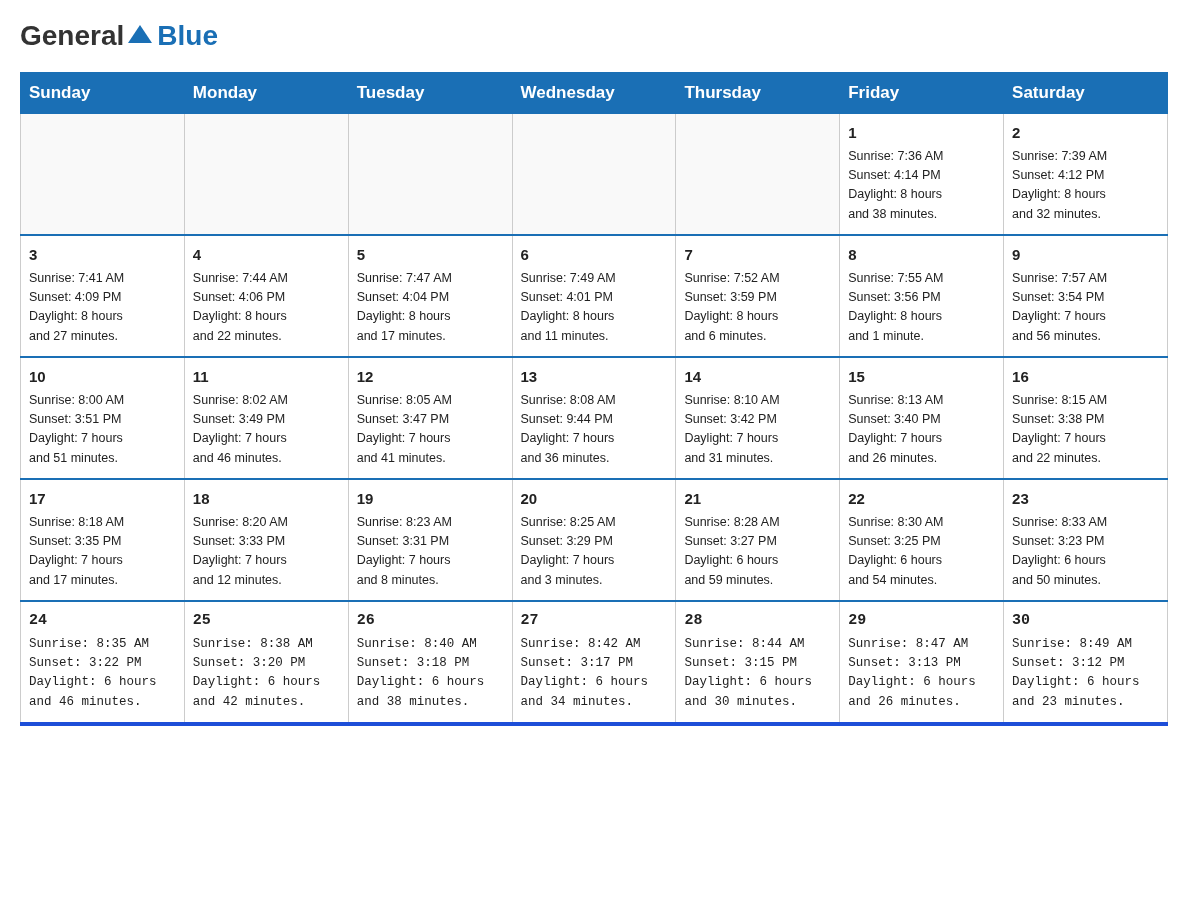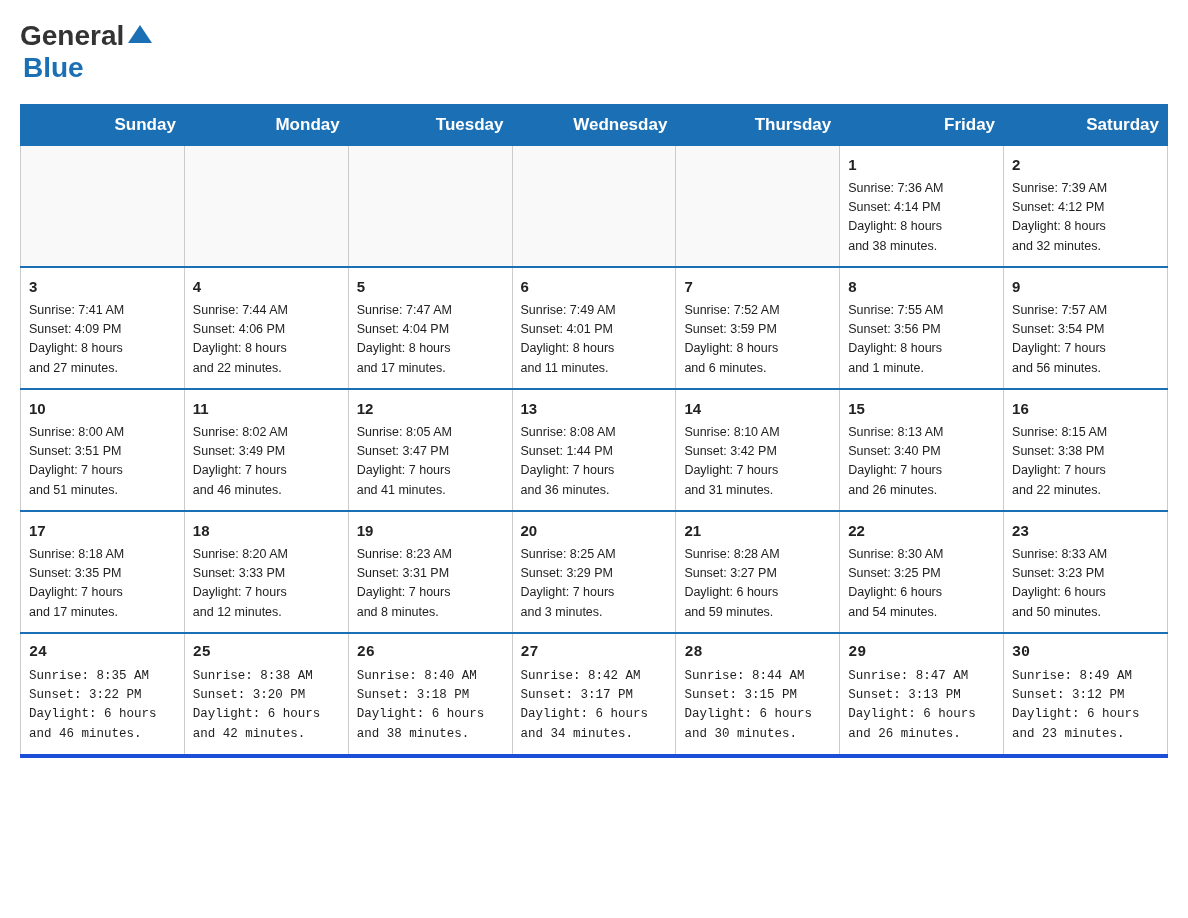--- a/index.html
+++ b/index.html
@@ -18,7 +18,7 @@
     }
     .logo-wrapper {
       display: flex;
-      flex-direction: column;
+      flex-direction: row;
     }
     .logo-line1 {
       display: flex;

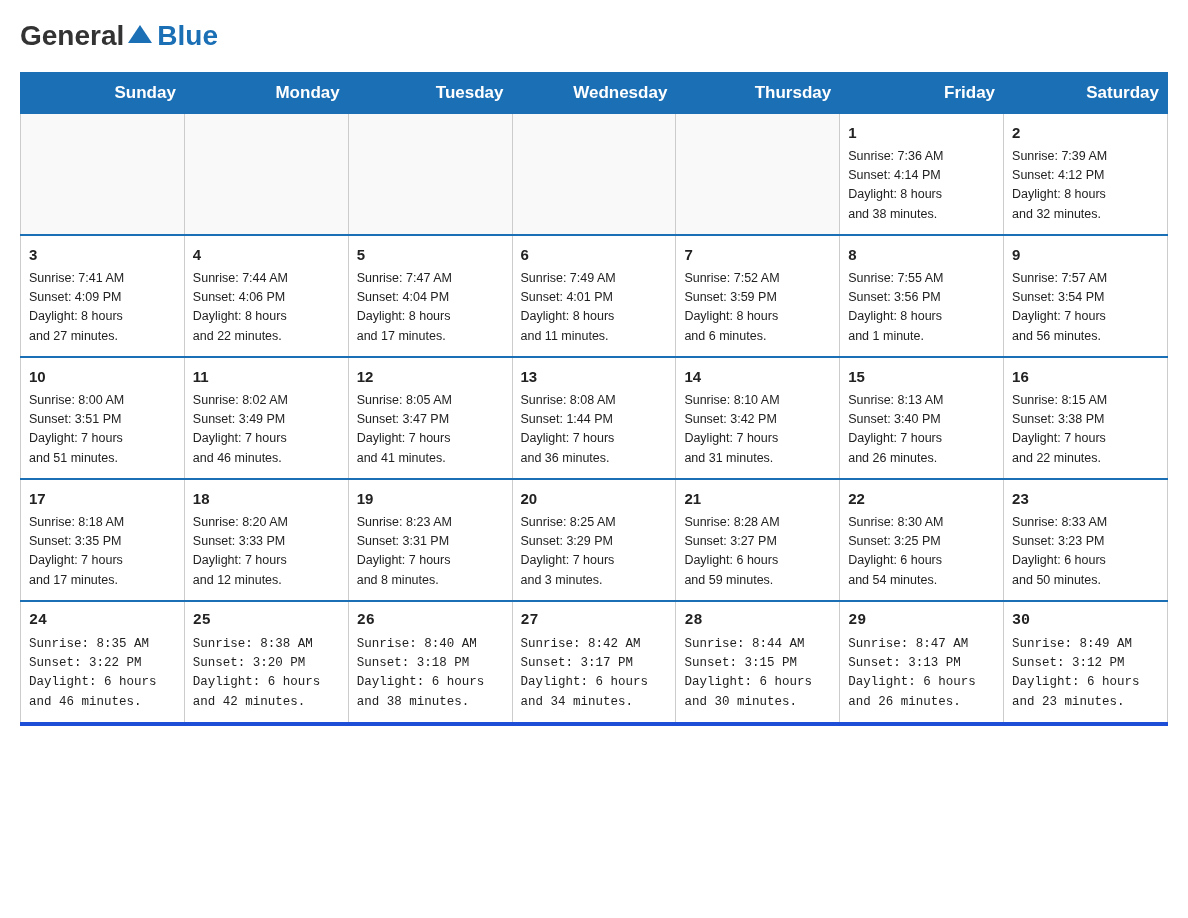--- a/index.html
+++ b/index.html
@@ -49,7 +49,7 @@
       font-size: 17px;
       font-weight: bold;
       padding: 10px 8px;
-      text-align: right;
+      text-align: left;
       border: 1px solid #1a6fb5;
     }
     .calendar td {

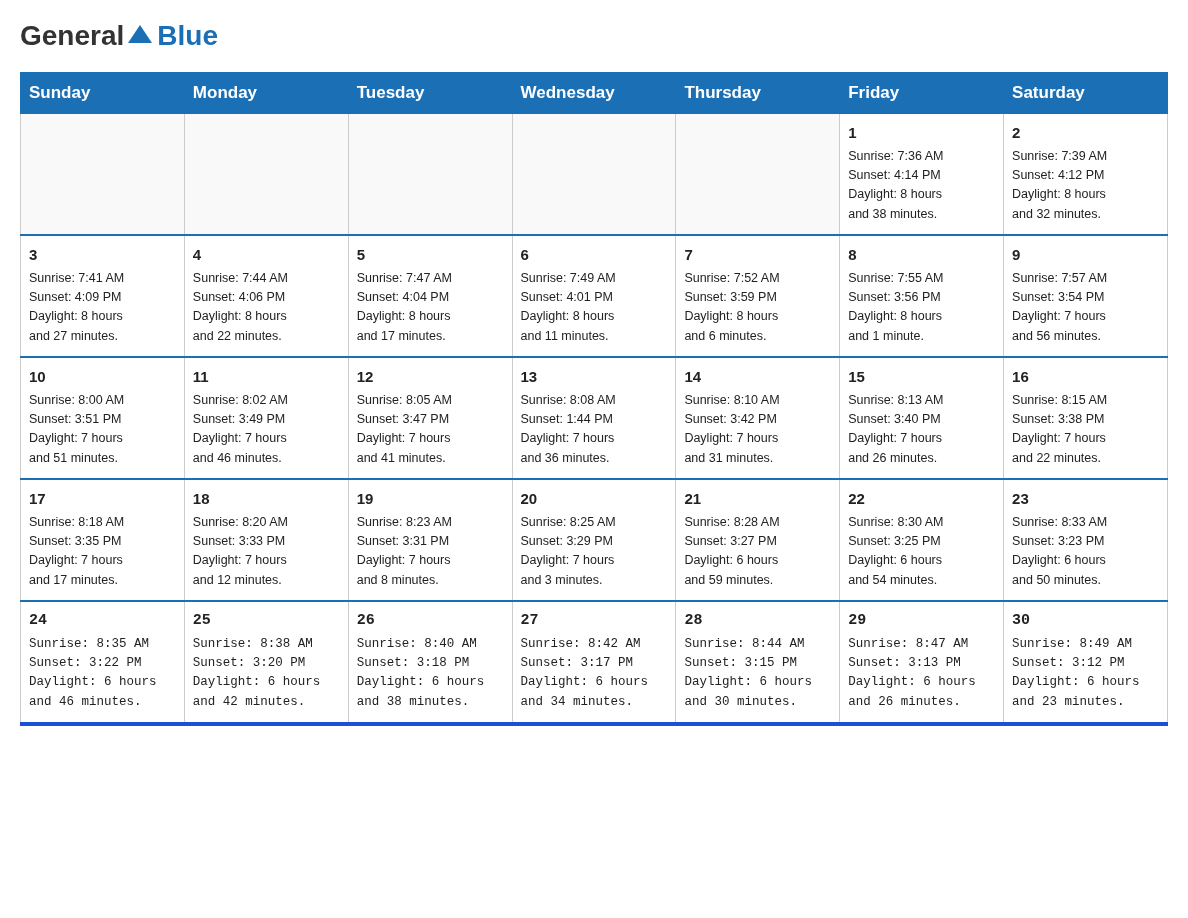--- a/index.html
+++ b/index.html
@@ -211,7 +211,7 @@
         <td>
           <span class="day-number">13</span>
           <div class="day-info" style="white-space: pre-line;">Sunrise: 8:08 AM
-Sunset: 1:44 PM
+Sunset: 9:44 PM
 Daylight: 7 hours
 and 36 minutes.</div>
         </td>

